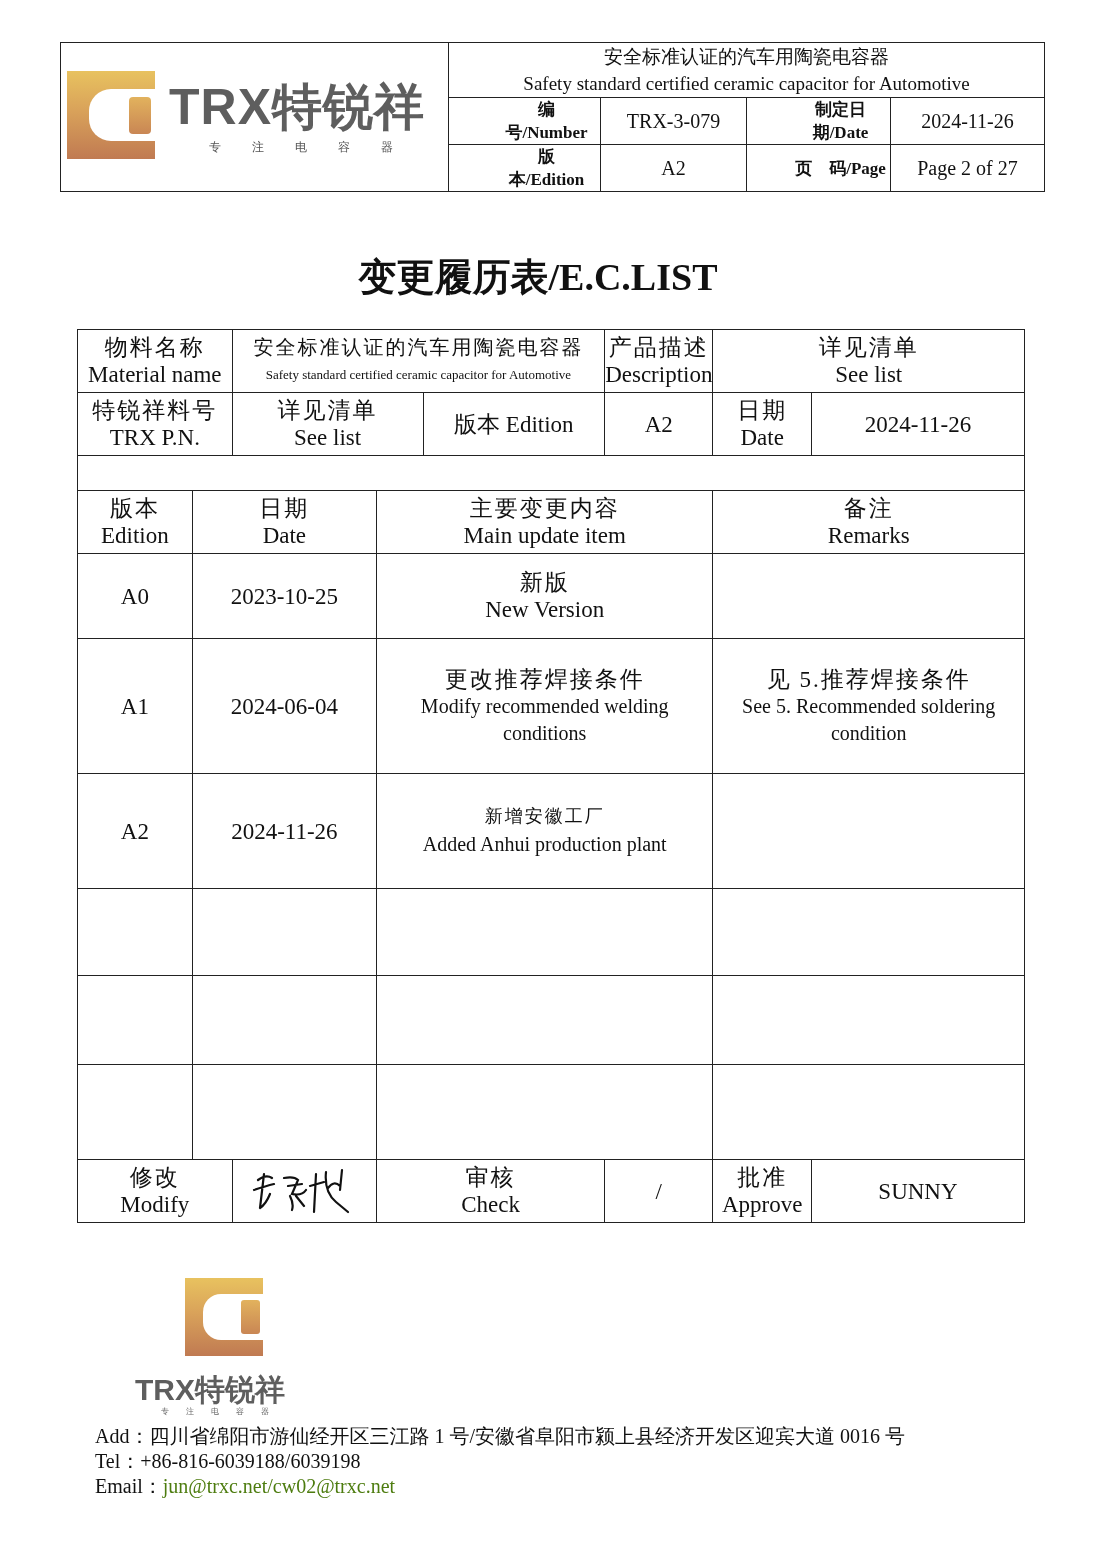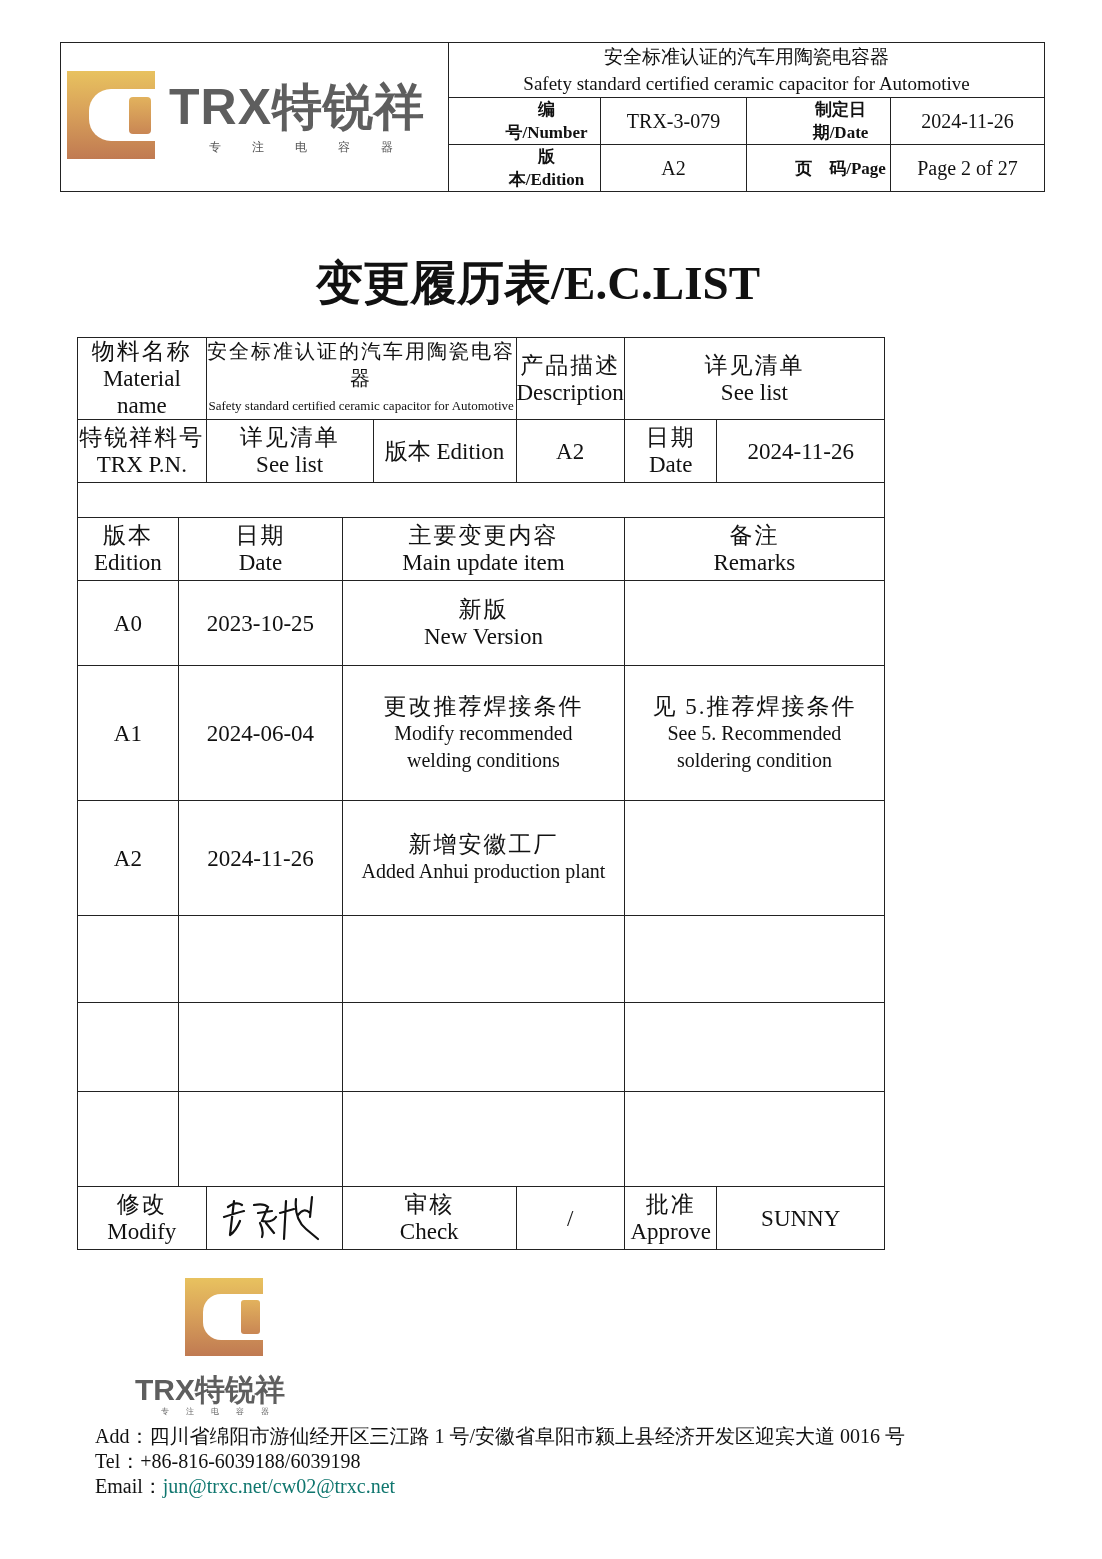--- a/index.html
+++ b/index.html
@@ -31,7 +31,7 @@
     font-size: 12px; color: #555; letter-spacing: 31px; }
 
   .doc-title { position: absolute; left: 0; width: 1076px; top: 252px; text-align: center;
-    font-size: 47px; font-weight: bold; }
+    font-size: 38px; font-weight: bold; }
 
   
   .main { position: absolute; left: 77px; top: 337px; width: 808px; }

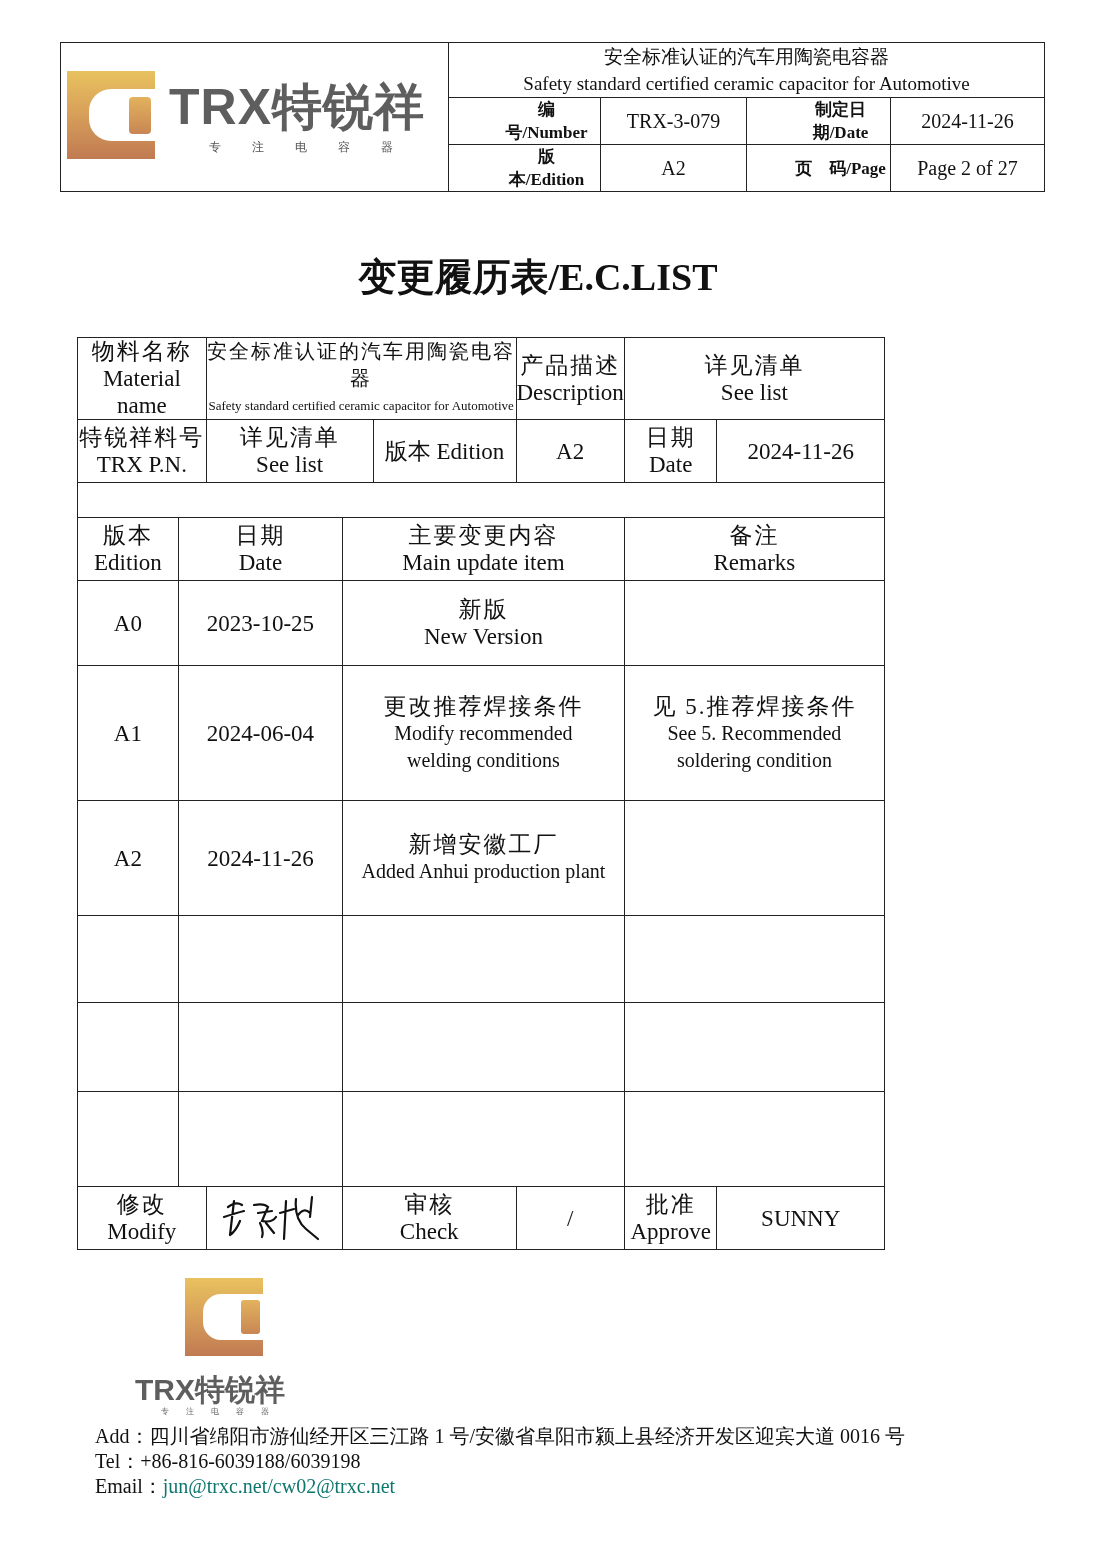--- a/index.html
+++ b/index.html
@@ -34,7 +34,7 @@
     font-size: 38px; font-weight: bold; }
 
   
-  .main { position: absolute; left: 77px; top: 337px; width: 808px; }
+  .main { position: absolute; left: 77px; top: 329px; width: 948px; }
   .main td { font-size: 23px; line-height: 27px; }
   .main .small-en { font-size: 13px; }
   .main .cn { letter-spacing: 2px; }

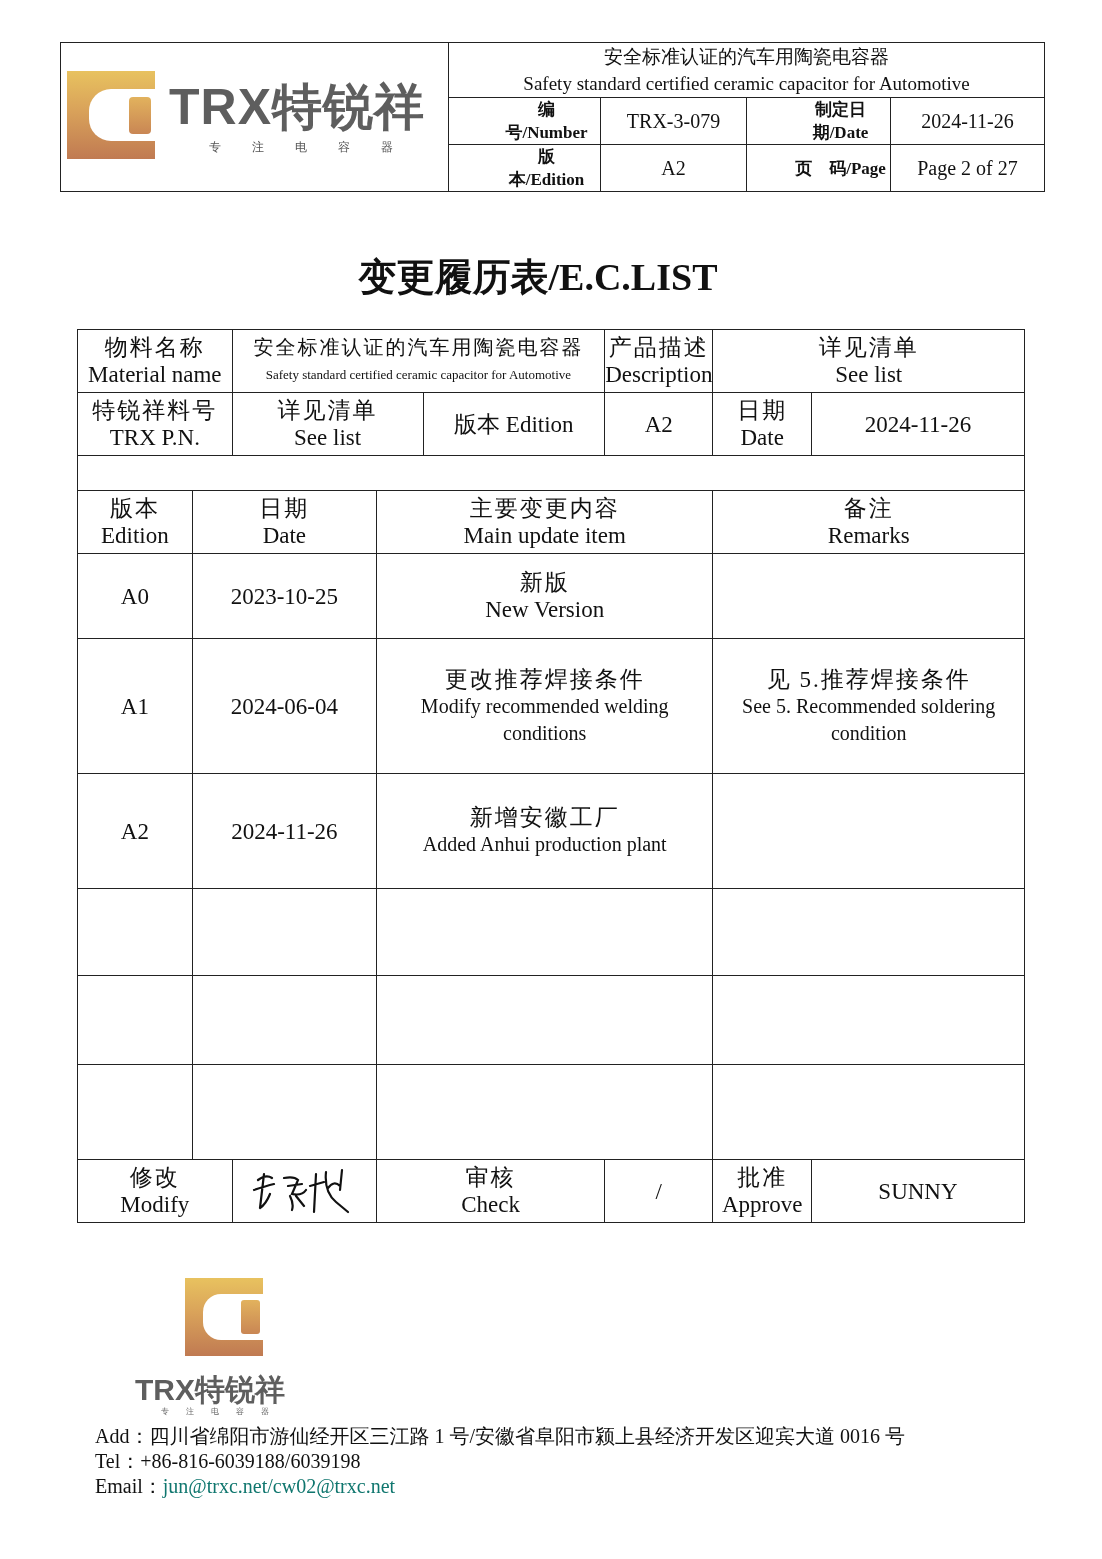--- a/index.html
+++ b/index.html
@@ -189,7 +189,7 @@
     <td>A2</td>
     <td colspan="2">2024-11-26</td>
     <td colspan="3" style="font-size:20px;">
-          <div class="cn" style="font-size:23px;">新增安徽工厂</div>
+          <div class="cn" style="font-size:18px;font-family:Liberation Mono, monospace;">新增安徽工厂</div>
           <div>Added Anhui production plant</div>
         </td>
     <td colspan="2">

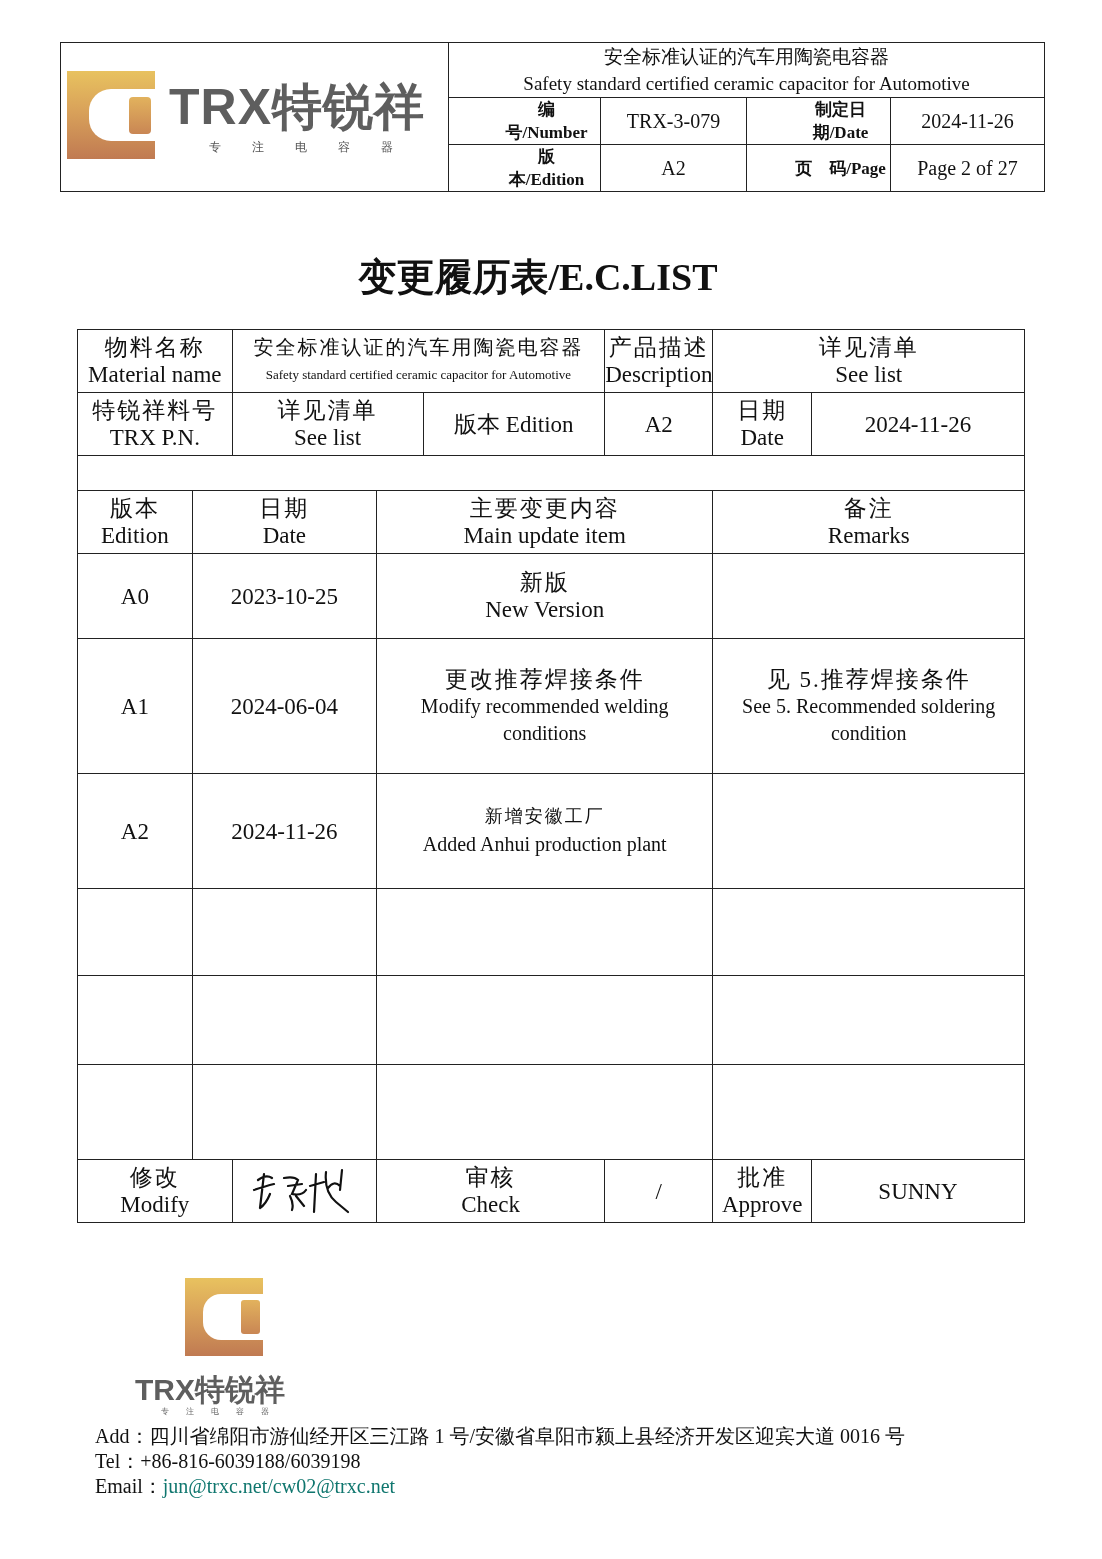--- a/index.html
+++ b/index.html
@@ -53,7 +53,7 @@
     font-family: "DejaVu Sans", sans-serif; }
 
   .contact { position: absolute; left: 95px; top: 1424px; font-size: 20px; line-height: 25px; }
-  .contact .link { color: #0f766e; }
+  .contact .link { color: #4d7c0f; }
 </style>
 </head>
 <body>

